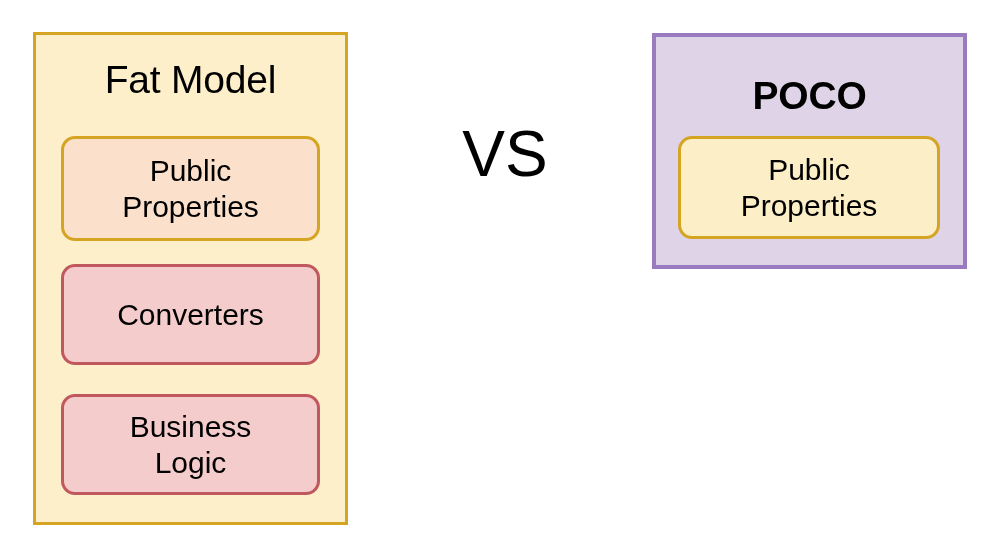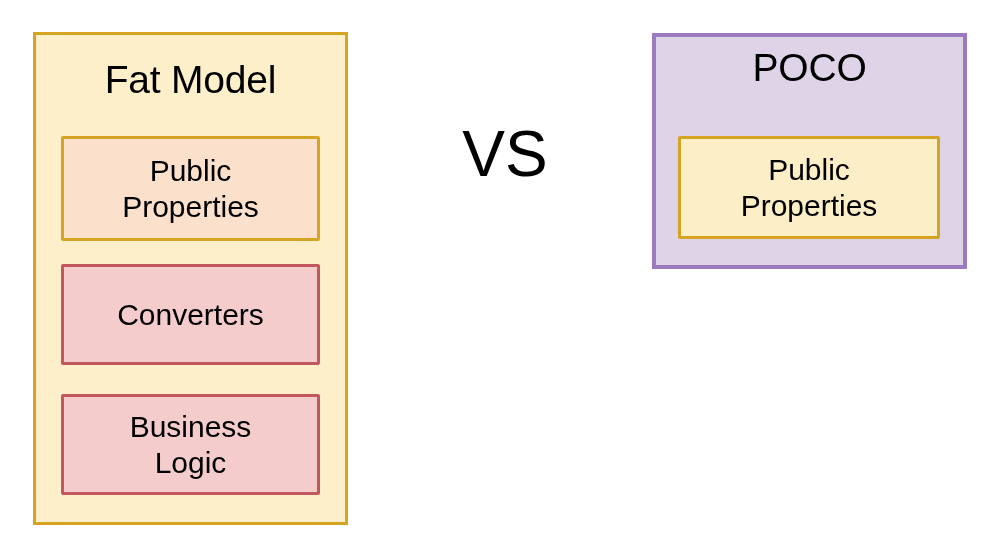--- a/index.html
+++ b/index.html
@@ -61,7 +61,7 @@
   }
 
   .group-fat .group-title { margin-top: 22px; }
-  .group-poco .group-title { margin-top: 8px; }
+  .group-poco .group-title { margin-top: 36px; font-weight: bold; }
 
   
   .chip {

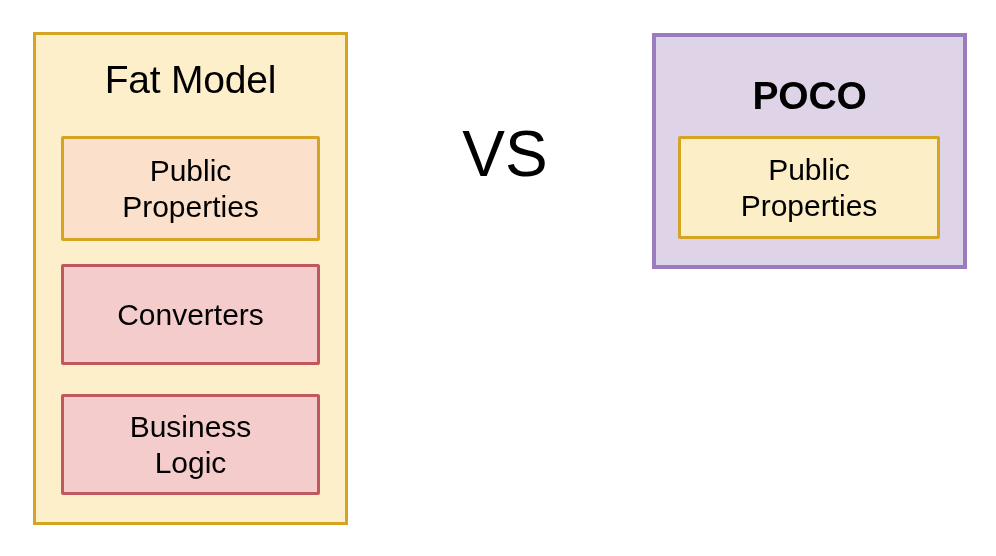--- a/index.html
+++ b/index.html
@@ -75,7 +75,7 @@
     font-size: 30px;
     line-height: 36px;
     font-weight: 400;
-    border-radius: 2px;
+    border-radius: 14px;
   }
 
   .chip-gold {

